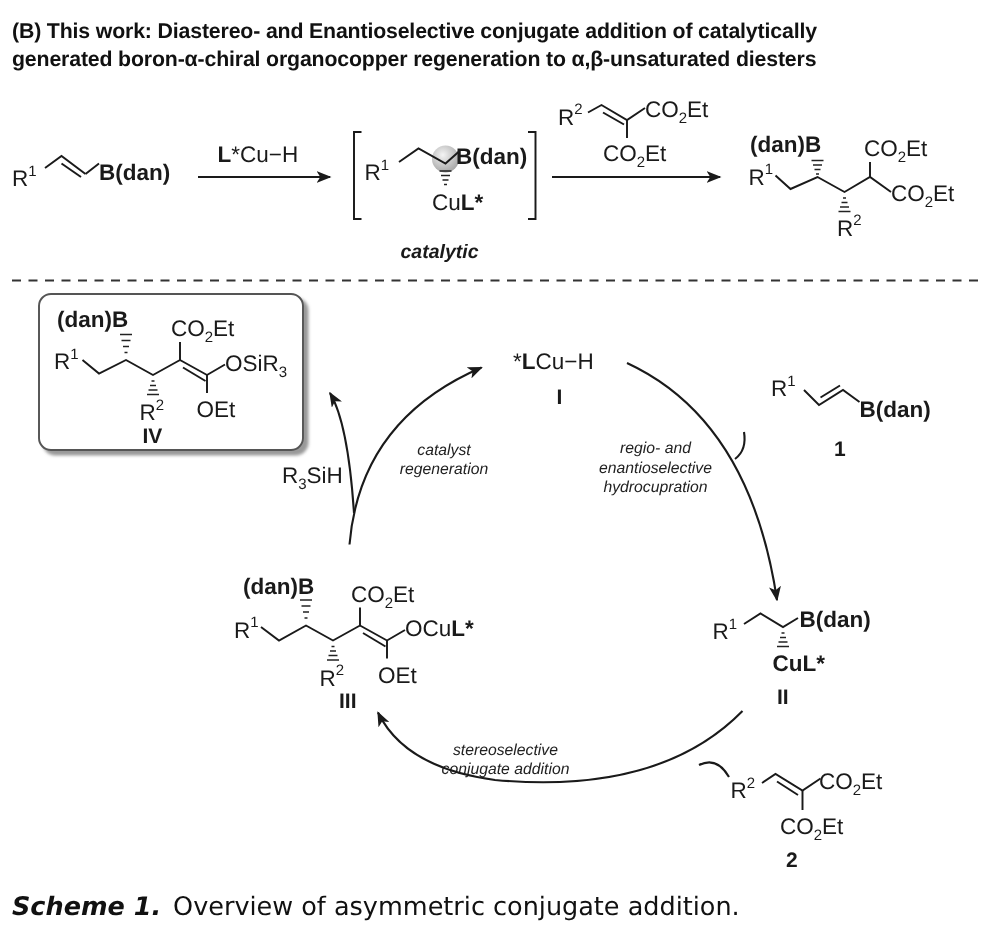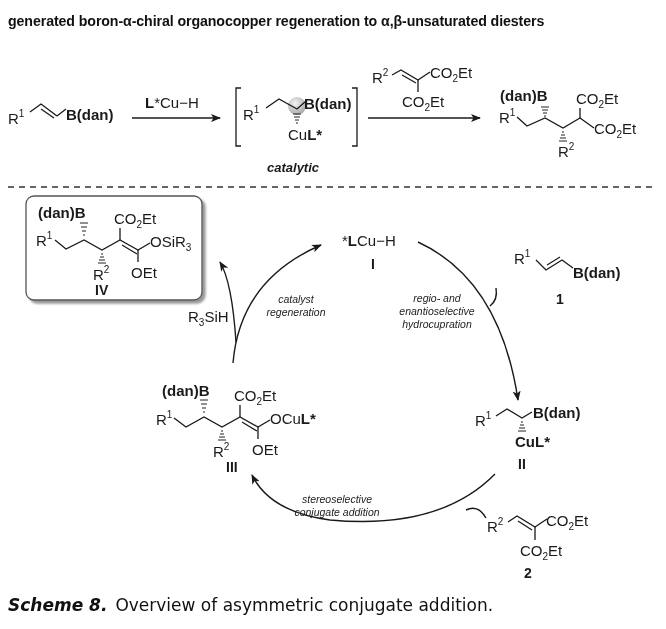--- a/index.html
+++ b/index.html
@@ -21,6 +21,7 @@
 <body>
 
 <div class="title">
+  <div>(B) This work: Diastereo- and Enantioselective conjugate addition of catalytically</div>
   <div>generated boron-α-chiral organocopper regeneration to α,β-unsaturated diesters</div>
 </div>
 

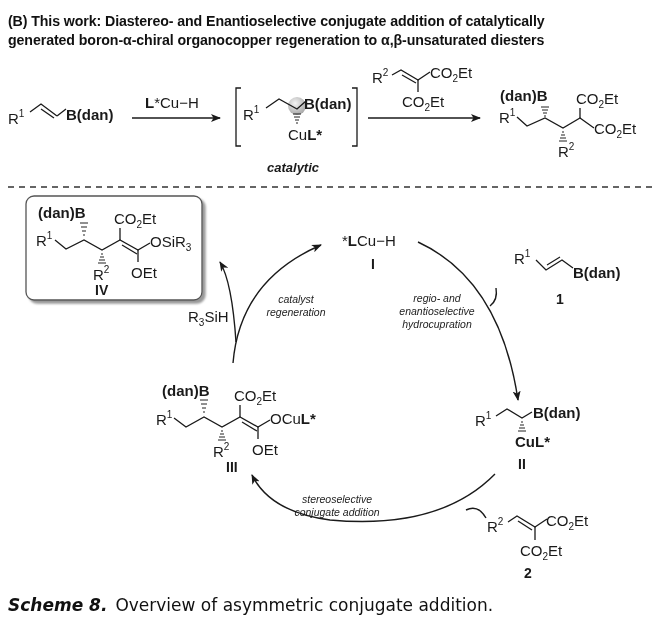--- a/index.html
+++ b/index.html
@@ -214,7 +214,7 @@
 </svg>
 
 <div class="caption">
-  <span class="cap-label">Scheme 8.</span><span>Overview of asymmetric conjugate addition.</span>
+  <span class="cap-label">Scheme 1.</span><span>Overview of asymmetric conjugate addition.</span>
 </div>
 
 </body></html>

